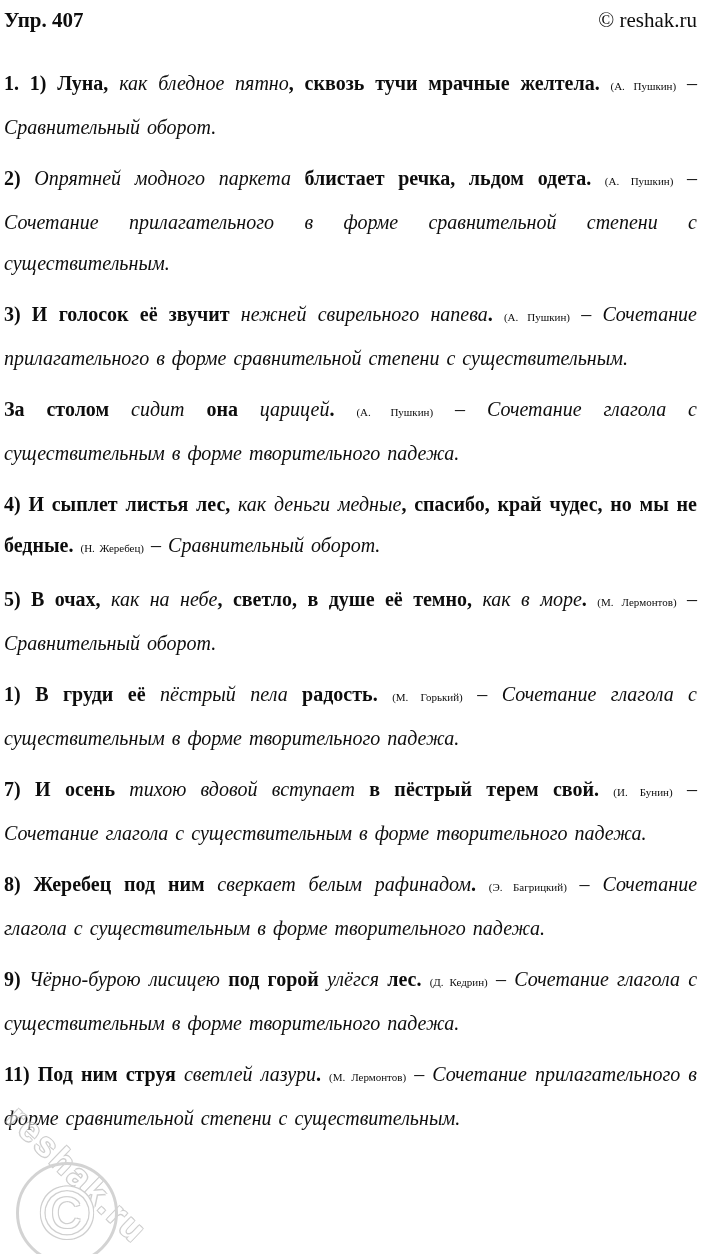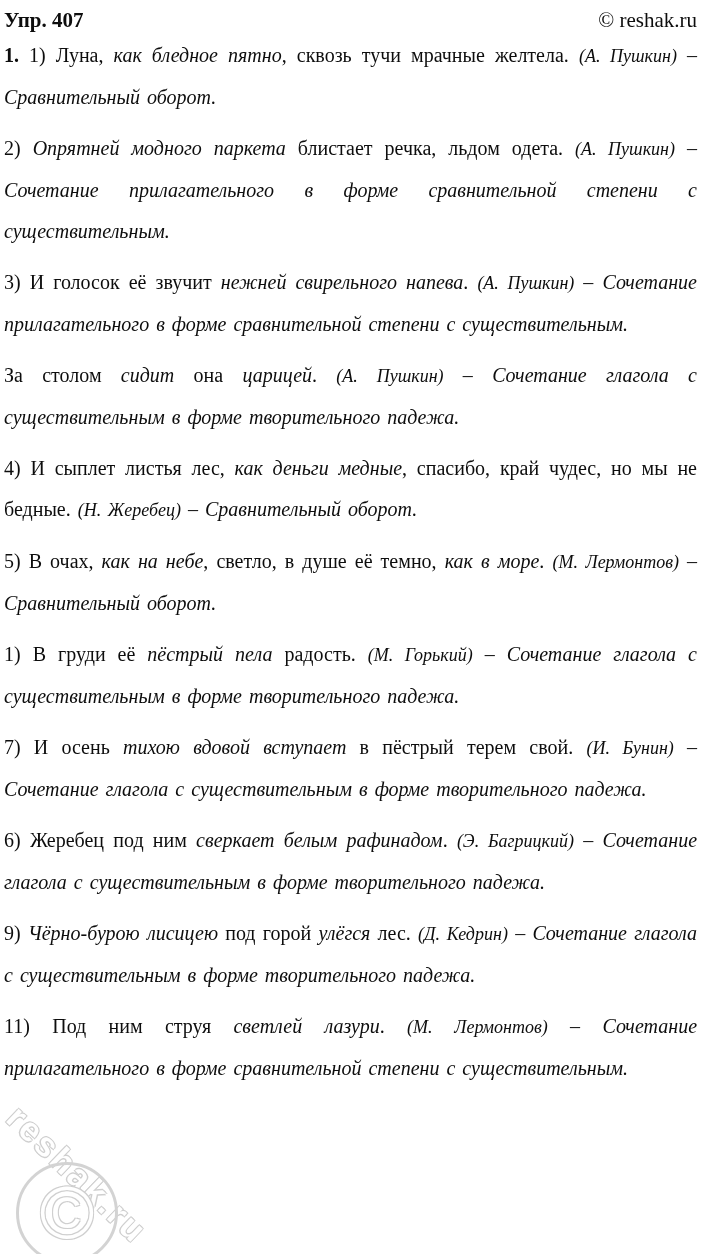--- a/index.html
+++ b/index.html
@@ -26,7 +26,7 @@
     align-items: baseline;
     font-size: 21px;
     line-height: 26px;
-    margin-bottom: 2px;
+    margin-bottom: 30px;
   }
   .exercise-title {
     font-weight: bold;

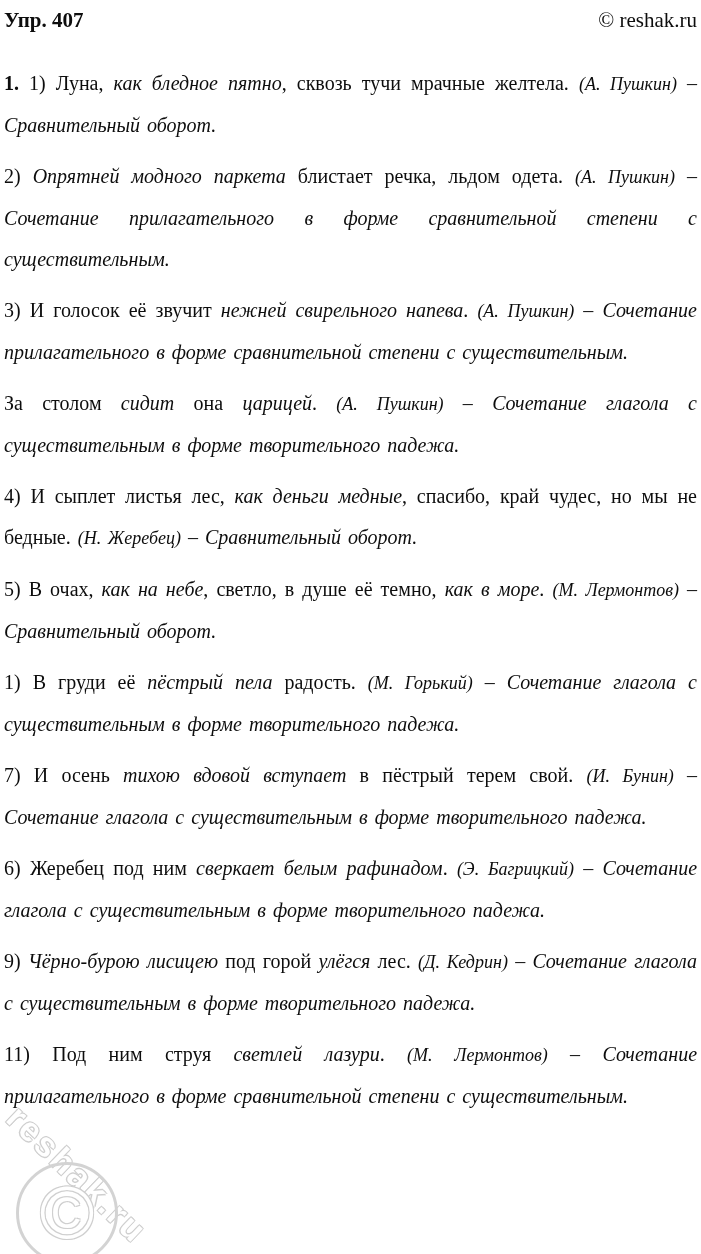--- a/index.html
+++ b/index.html
@@ -43,7 +43,7 @@
     word-spacing: 2px;
     margin: 0 0 10px 0;
   }
-  .run-n  { font-style: normal; font-weight: normal; }
+  .run-n  { font-style: normal; font-weight: bold; }
   .run-b  { font-weight: bold; }
   .run-bi { font-weight: normal; font-style: italic; }
   .run-i  { font-style: italic; }

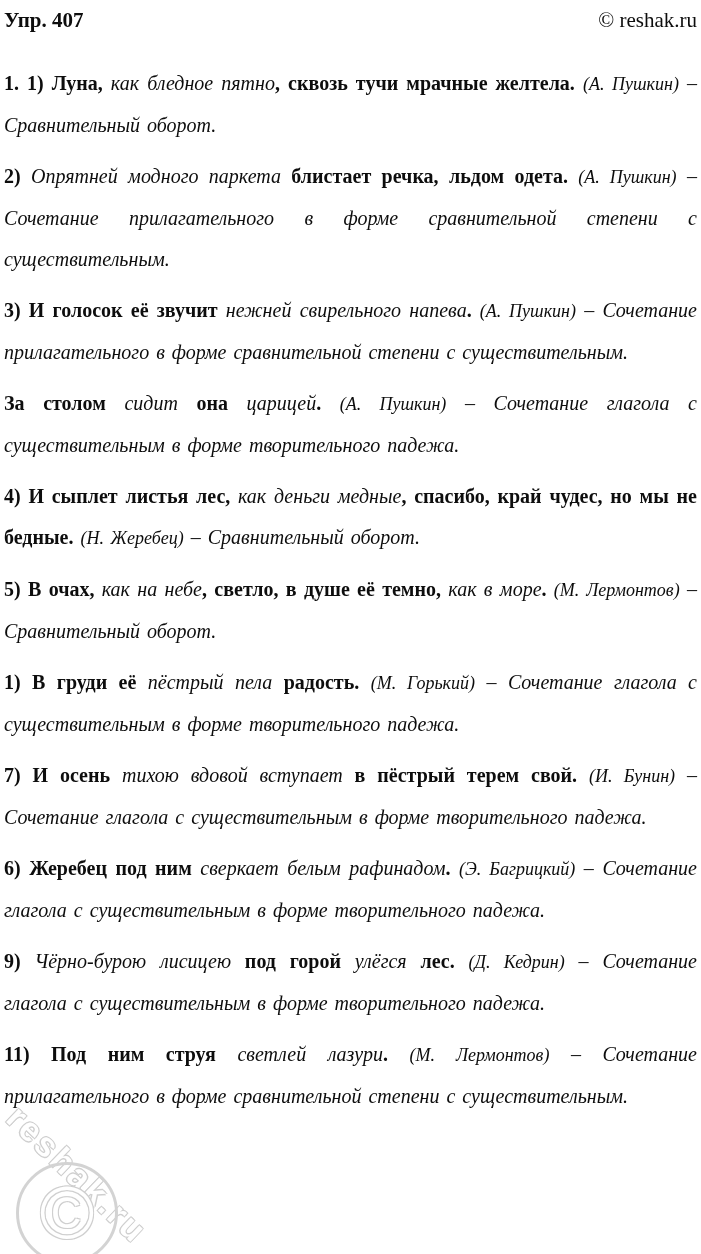--- a/index.html
+++ b/index.html
@@ -47,7 +47,7 @@
   .run-b  { font-weight: bold; }
   .run-bi { font-weight: normal; font-style: italic; }
   .run-i  { font-style: italic; }
-  .run-a  { font-style: italic; font-size: 18px; }
+  .run-a  { font-size: 11px; }
 
   
   .watermark {

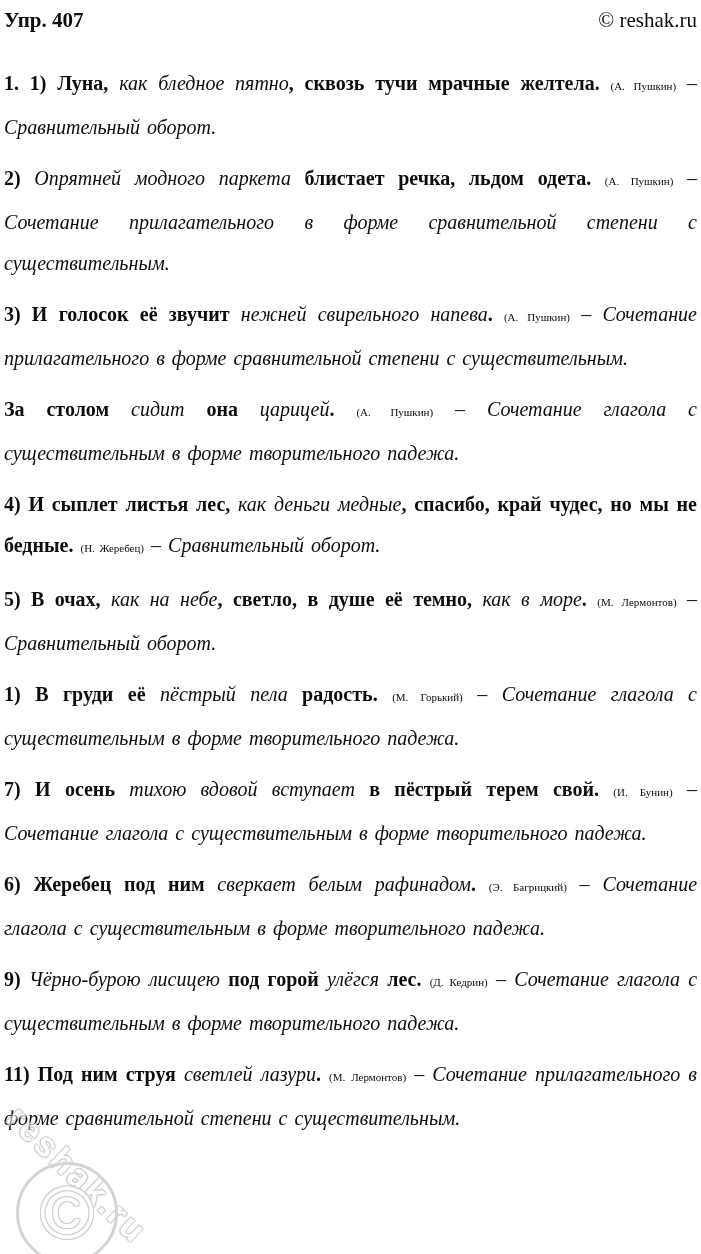--- a/index.html
+++ b/index.html
@@ -114,7 +114,7 @@
       <p class="para"><span class="run-n">5) В очах, </span><span class="run-bi">как на небе</span><span class="run-n">, светло, в душе её темно, </span><span class="run-bi">как в море</span><span class="run-n">. </span><span class="run-a">(М. Лермонтов)</span><span class="run-i"> – Сравнительный оборот.</span></p>
       <p class="para"><span class="run-n">1) В груди её </span><span class="run-bi">пёстрый пела</span><span class="run-n"> радость. </span><span class="run-a">(М. Горький)</span><span class="run-i"> – Сочетание глагола с существительным в форме творительного падежа.</span></p>
       <p class="para"><span class="run-n">7) И осень </span><span class="run-bi">тихою вдовой вступает</span><span class="run-n"> в пёстрый терем свой. </span><span class="run-a">(И. Бунин)</span><span class="run-i"> – Сочетание глагола с существительным в форме творительного падежа.</span></p>
-      <p class="para"><span class="run-n">6) Жеребец под ним </span><span class="run-bi">сверкает белым рафинадом</span><span class="run-n">. </span><span class="run-a">(Э. Багрицкий)</span><span class="run-i"> – Сочетание глагола с существительным в форме творительного падежа.</span></p>
+      <p class="para"><span class="run-n">8) Жеребец под ним </span><span class="run-bi">сверкает белым рафинадом</span><span class="run-n">. </span><span class="run-a">(Э. Багрицкий)</span><span class="run-i"> – Сочетание глагола с существительным в форме творительного падежа.</span></p>
       <p class="para"><span class="run-n">9) </span><span class="run-bi">Чёрно-бурою лисицею</span><span class="run-n"> под горой </span><span class="run-bi">улёгся</span><span class="run-n"> лес. </span><span class="run-a">(Д. Кедрин)</span><span class="run-i"> – Сочетание глагола с существительным в форме творительного падежа.</span></p>
       <p class="para"><span class="run-n">11) Под ним струя </span><span class="run-bi">светлей лазури</span><span class="run-n">. </span><span class="run-a">(М. Лермонтов)</span><span class="run-i"> – Сочетание прилагательного в форме сравнительной степени с существительным.</span></p>
     </main>

